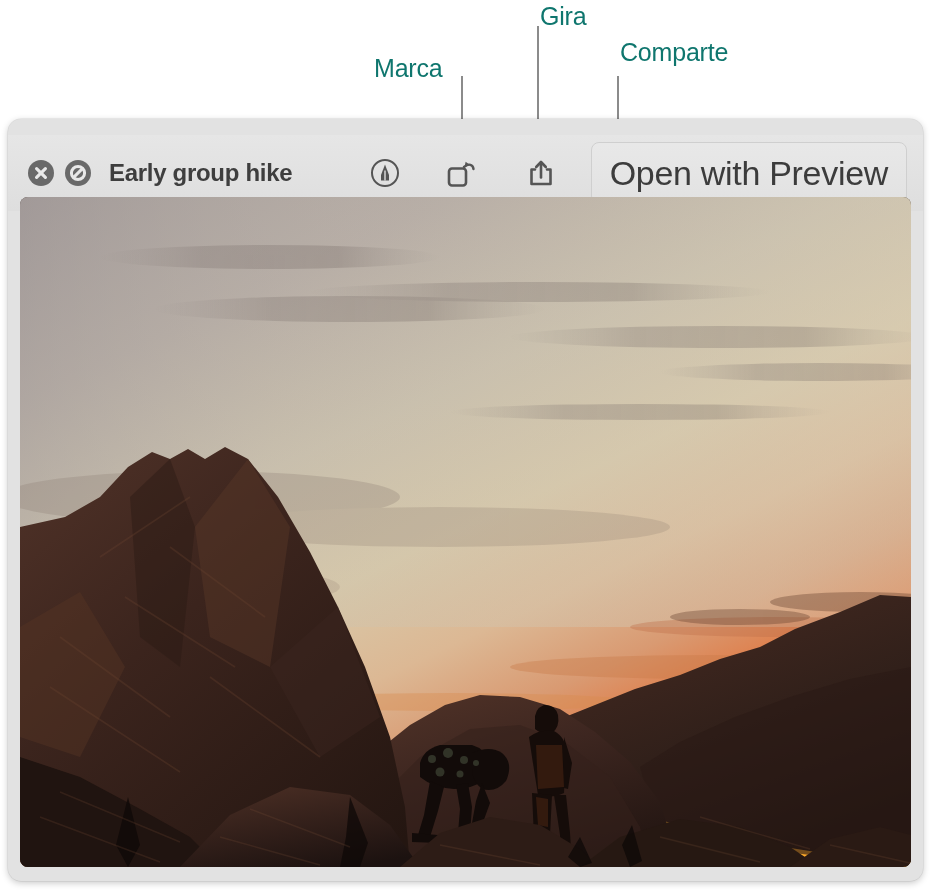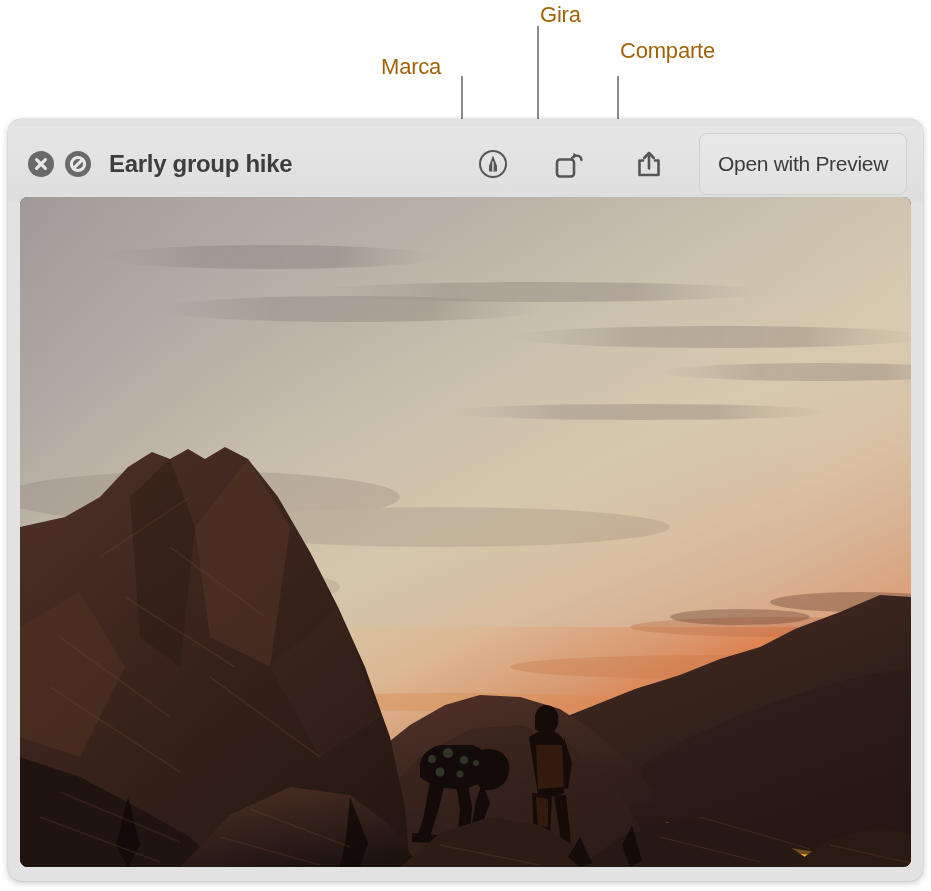--- a/index.html
+++ b/index.html
@@ -20,8 +20,8 @@
   .callout-label {
     position: absolute;
     font-family: "Liberation Sans", sans-serif;
-    font-size: 22px;
-    color: #a16207;
+    font-size: 25px;
+    color: #0f766e;
     white-space: nowrap;
     letter-spacing: -0.2px;
   }

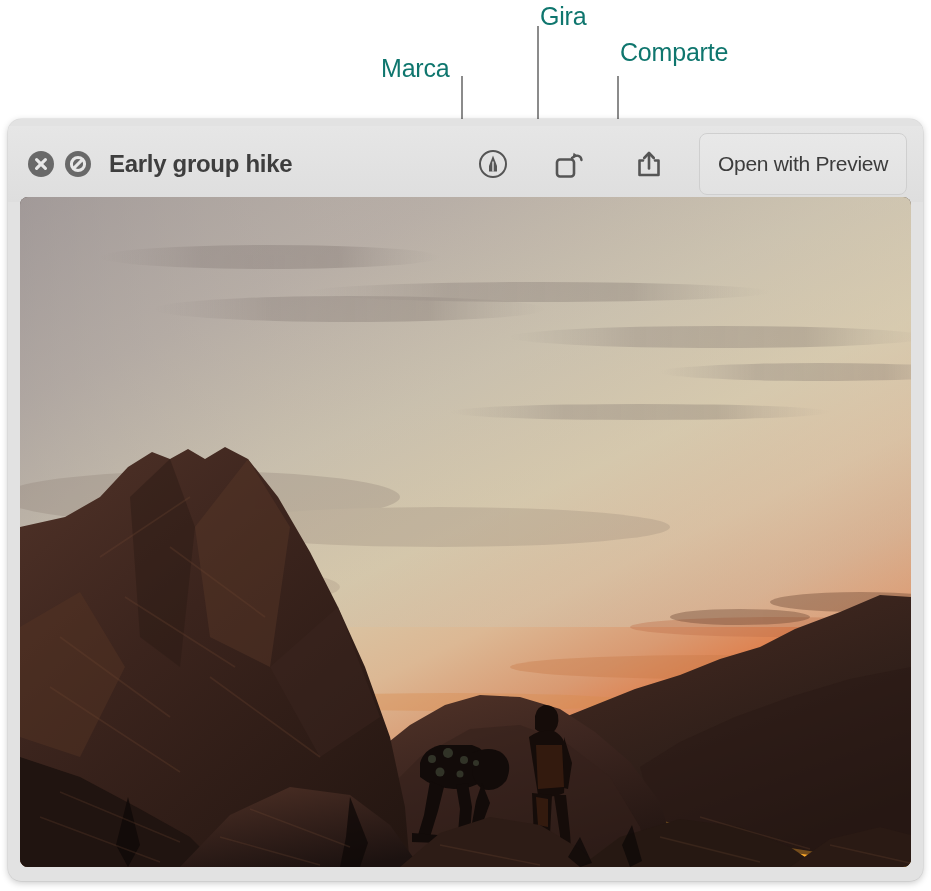--- a/index.html
+++ b/index.html
@@ -31,7 +31,7 @@
     background: #8b8b8b;
   }
 
-  #callout-marca-label { left: 374px; top: 54px; margin-left: 7px; }
+  #callout-marca-label { left: 374px; top: 54px; }
   #callout-marca-line  { left: 461px; top: 76px;  height: 62px; }
 
   #callout-gira-label  { left: 540px; top: 2px; }

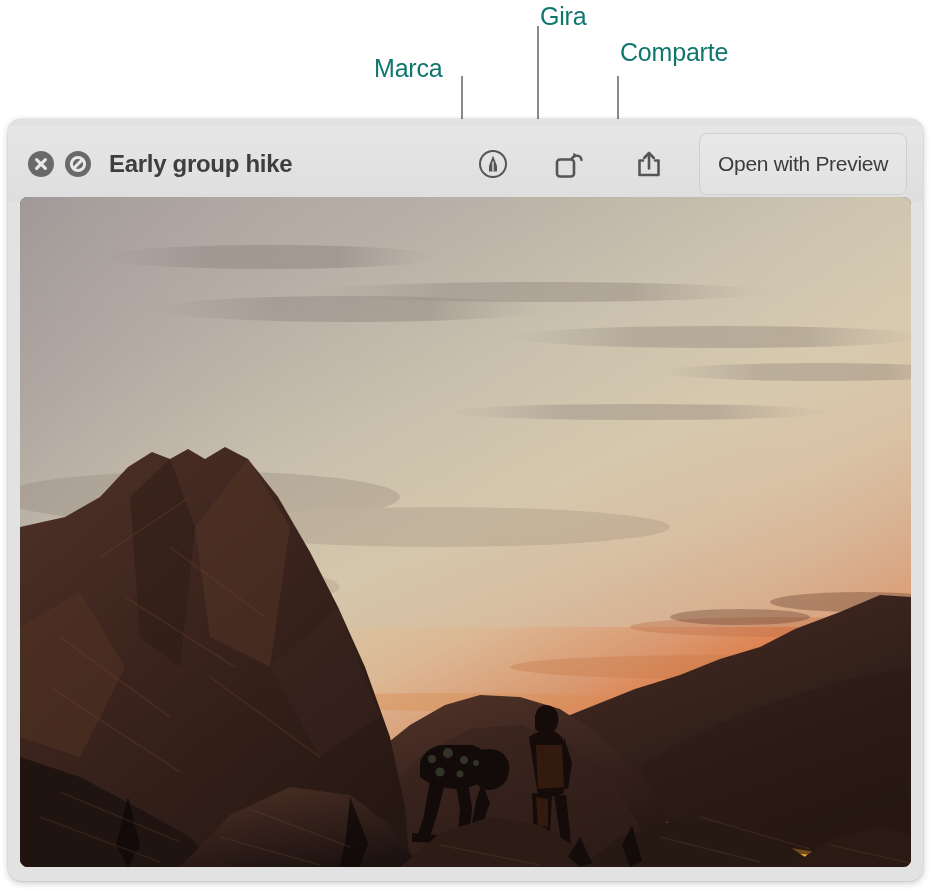--- a/index.html
+++ b/index.html
@@ -56,7 +56,7 @@
   
   .titlebar {
     position: absolute;
-    left: 0; top: 7px;
+    left: 0; top: 16px;
     width: 100%;
     height: 76px;
     background: linear-gradient(to bottom, #e6e6e6, #dedede);

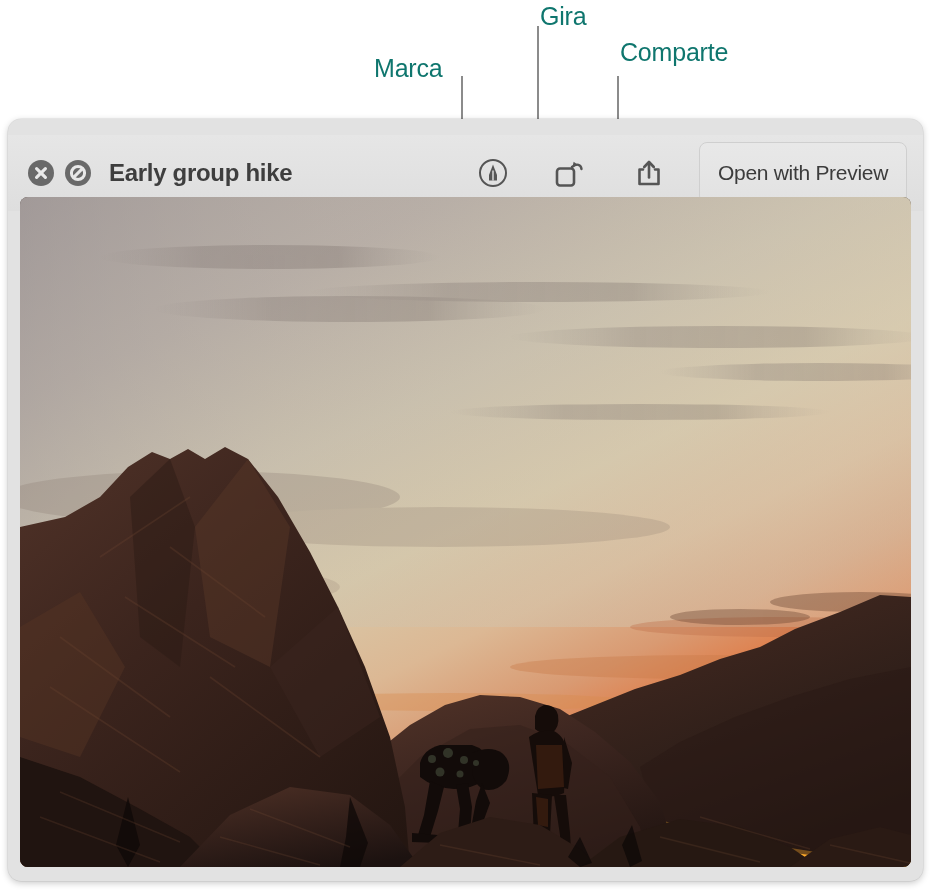--- a/index.html
+++ b/index.html
@@ -112,7 +112,7 @@
     border: 1px solid #cfcfcf;
     border-radius: 8px;
     background: rgba(255,255,255,0.12);
-    font-size: 21px;
+    font-size: 34px;
     color: #3c3c3c;
     white-space: nowrap;
     letter-spacing: -0.3px;

